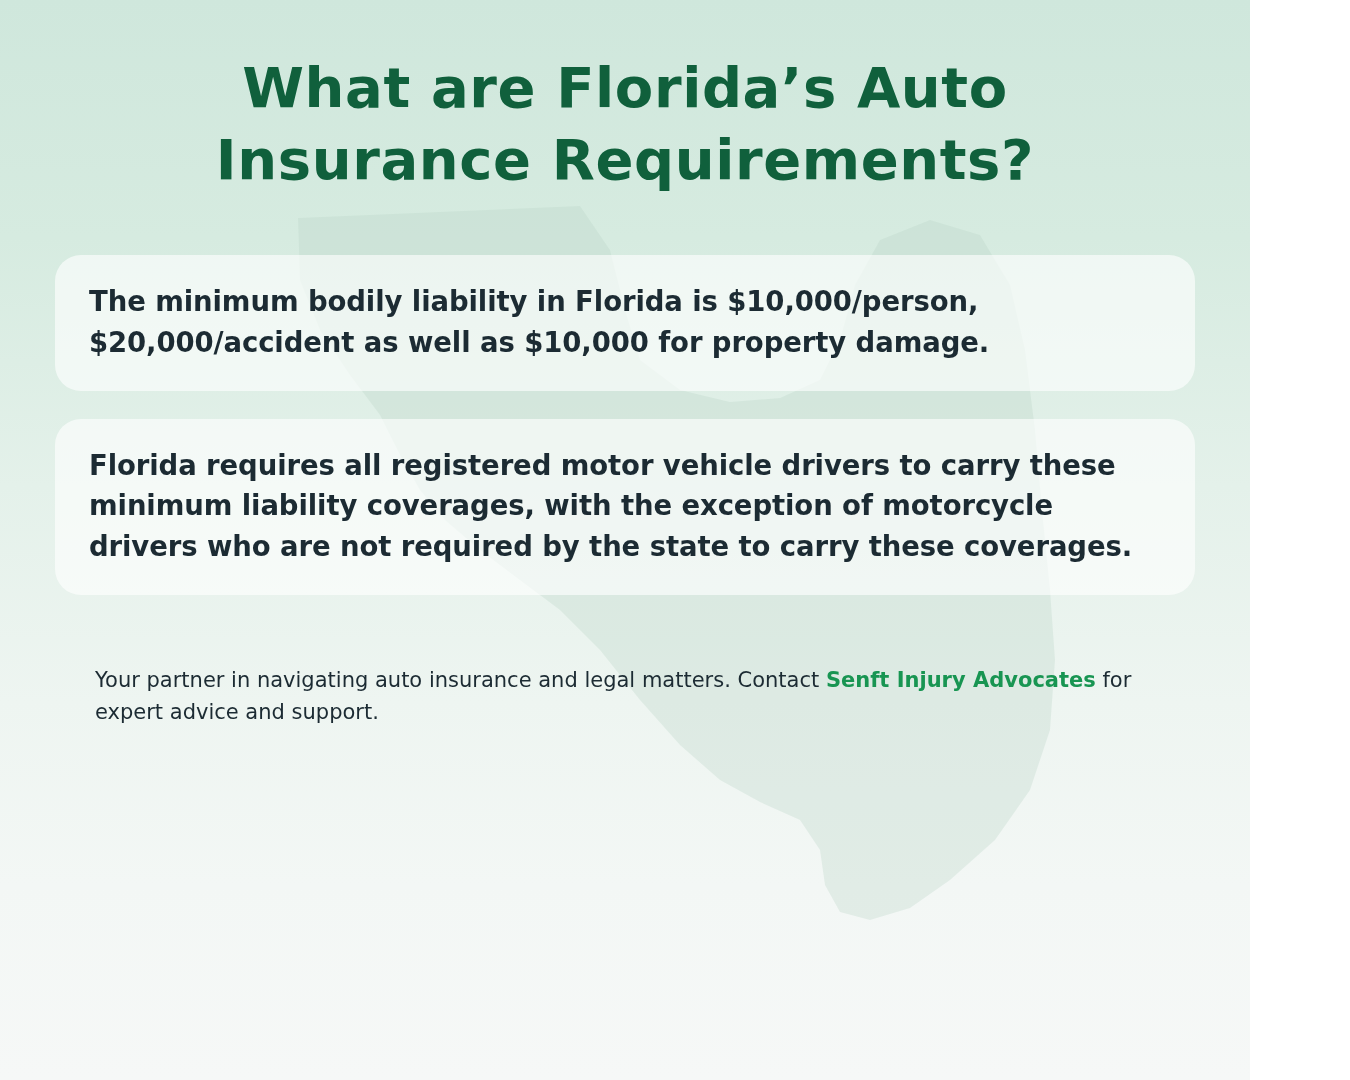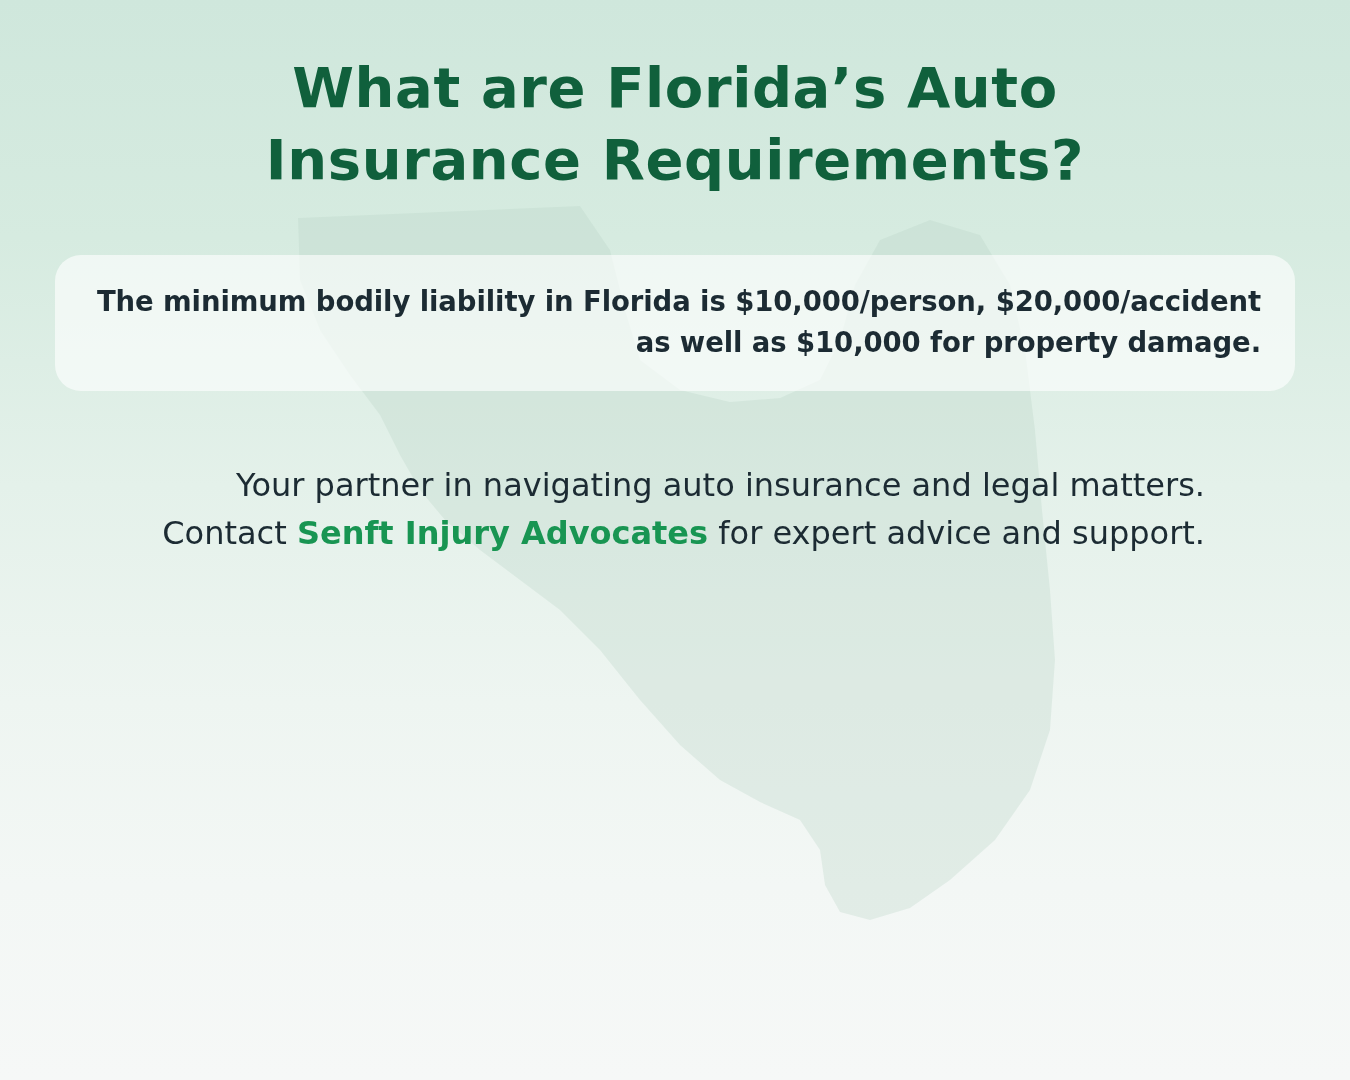--- a/index.html
+++ b/index.html
@@ -15,7 +15,7 @@
 
   .infographic {
     position: relative;
-    width: 1350px;
+    width: 1250px;
     height: 1080px;
     background: linear-gradient(180deg, #cfe7dc 0%, #d6ebe0 22%, #e4f1ea 45%, #eef5f1 65%, #f3f7f5 82%, #f6f8f7 100%);
     overflow: hidden;

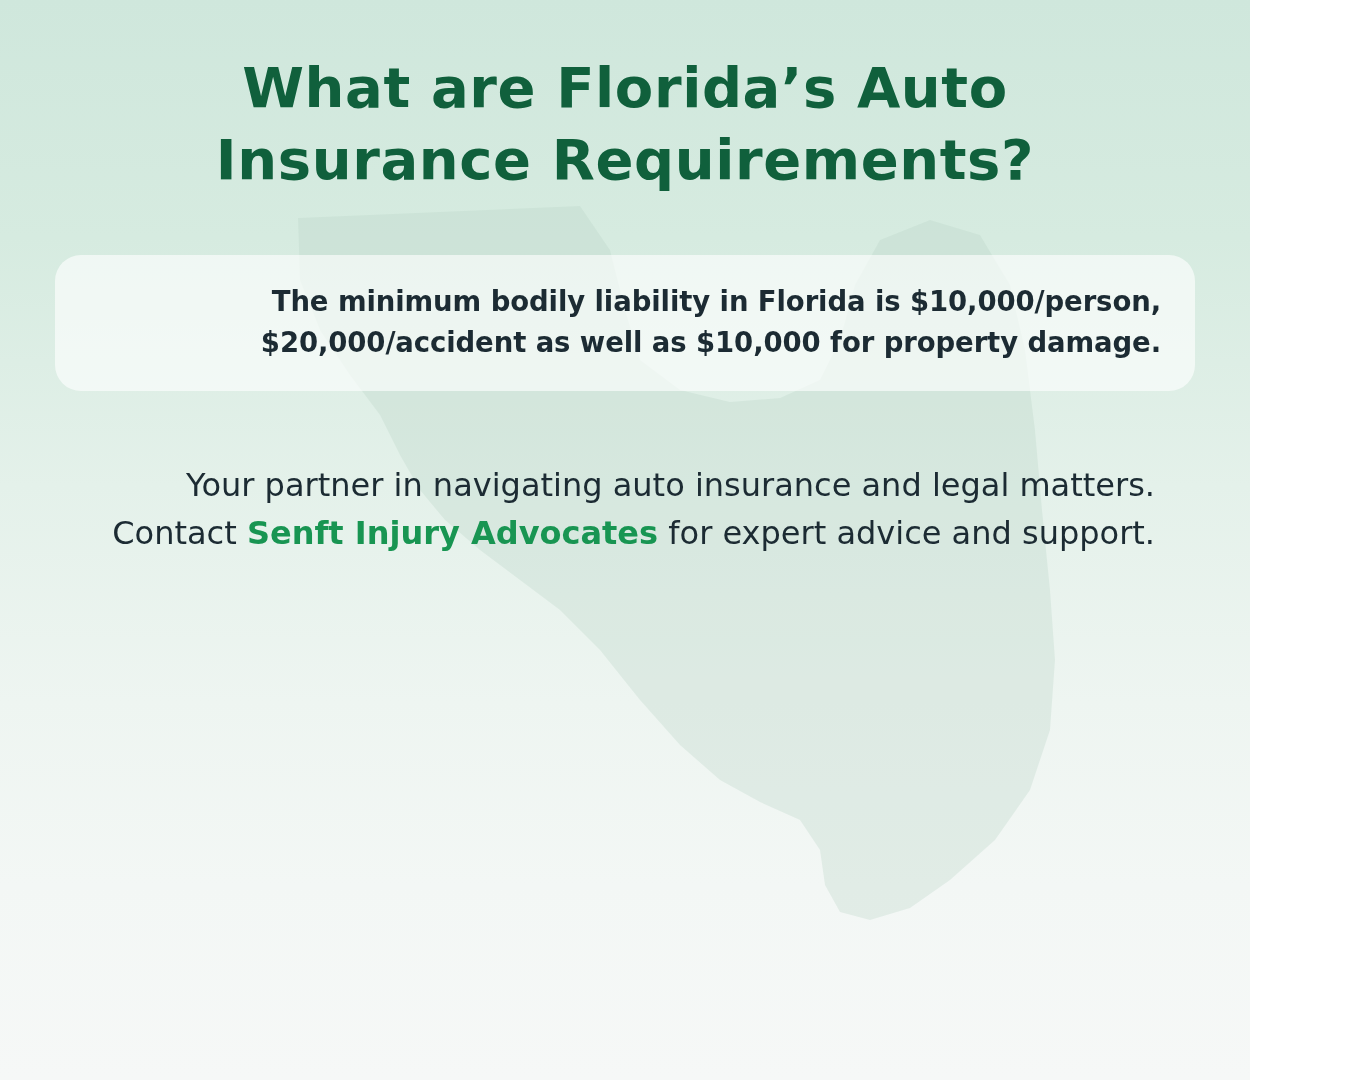--- a/index.html
+++ b/index.html
@@ -79,7 +79,6 @@
     font-size: 27.5px;
     line-height: 1.48;
     letter-spacing: -0.1px;
-    text-align: right;
   }
 
   .footer {

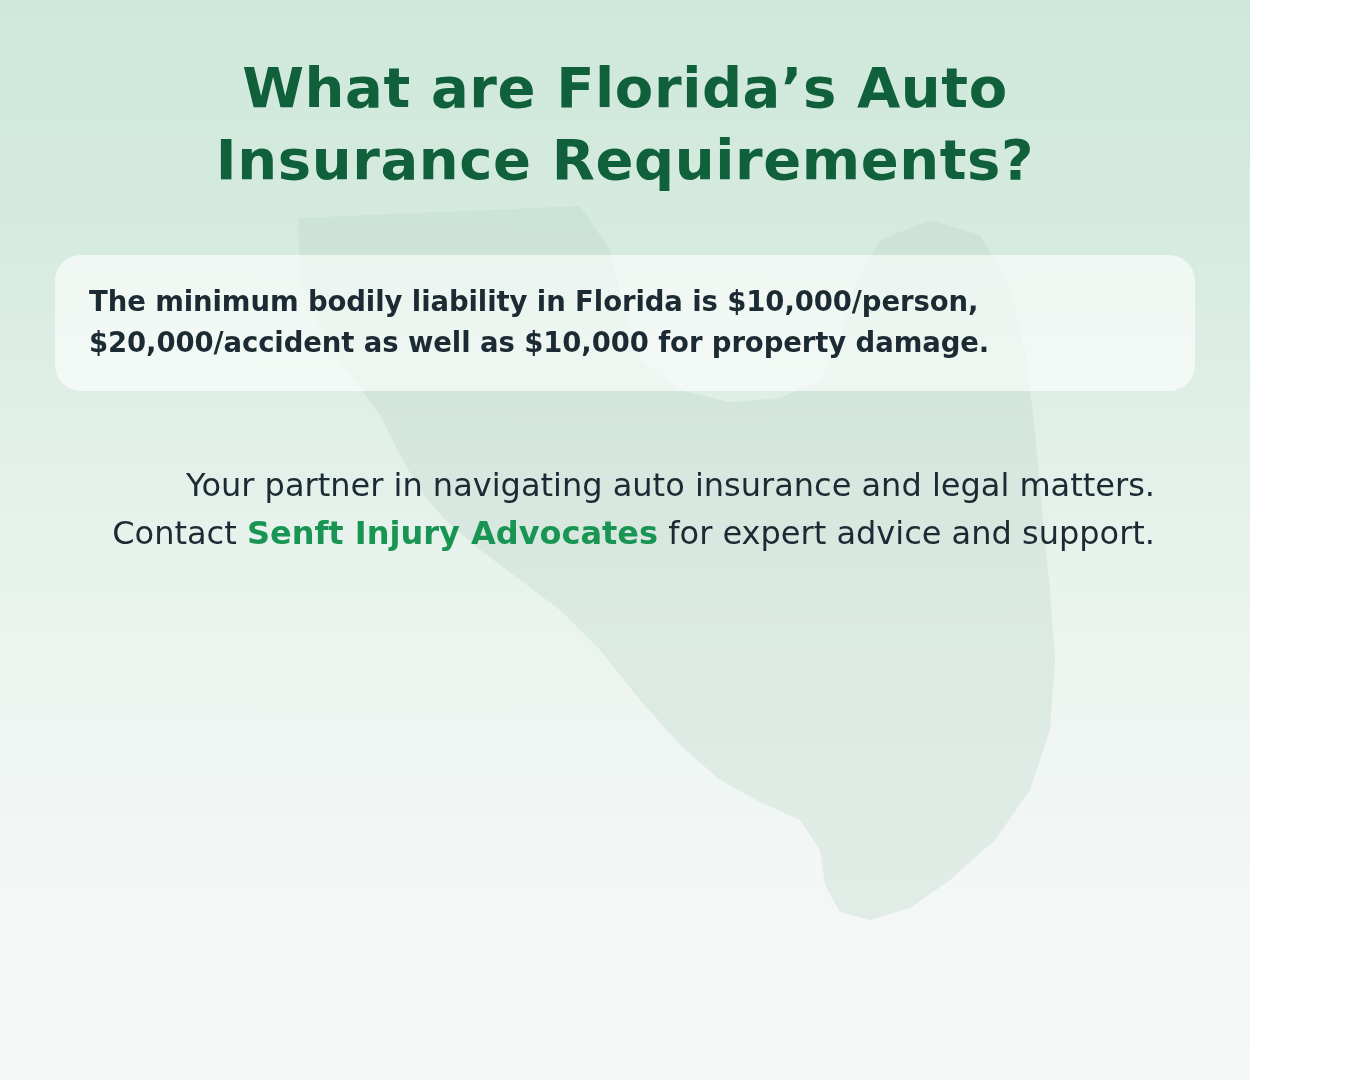--- a/index.html
+++ b/index.html
@@ -119,6 +119,9 @@
       </div>
 
 
+      <div class="card">
+        <p>Florida requires all registered motor vehicle drivers to carry these minimum liability coverages, with the exception of motorcycle drivers who are not required by the state to carry these coverages.</p>
+      </div>
 
     </div>
 

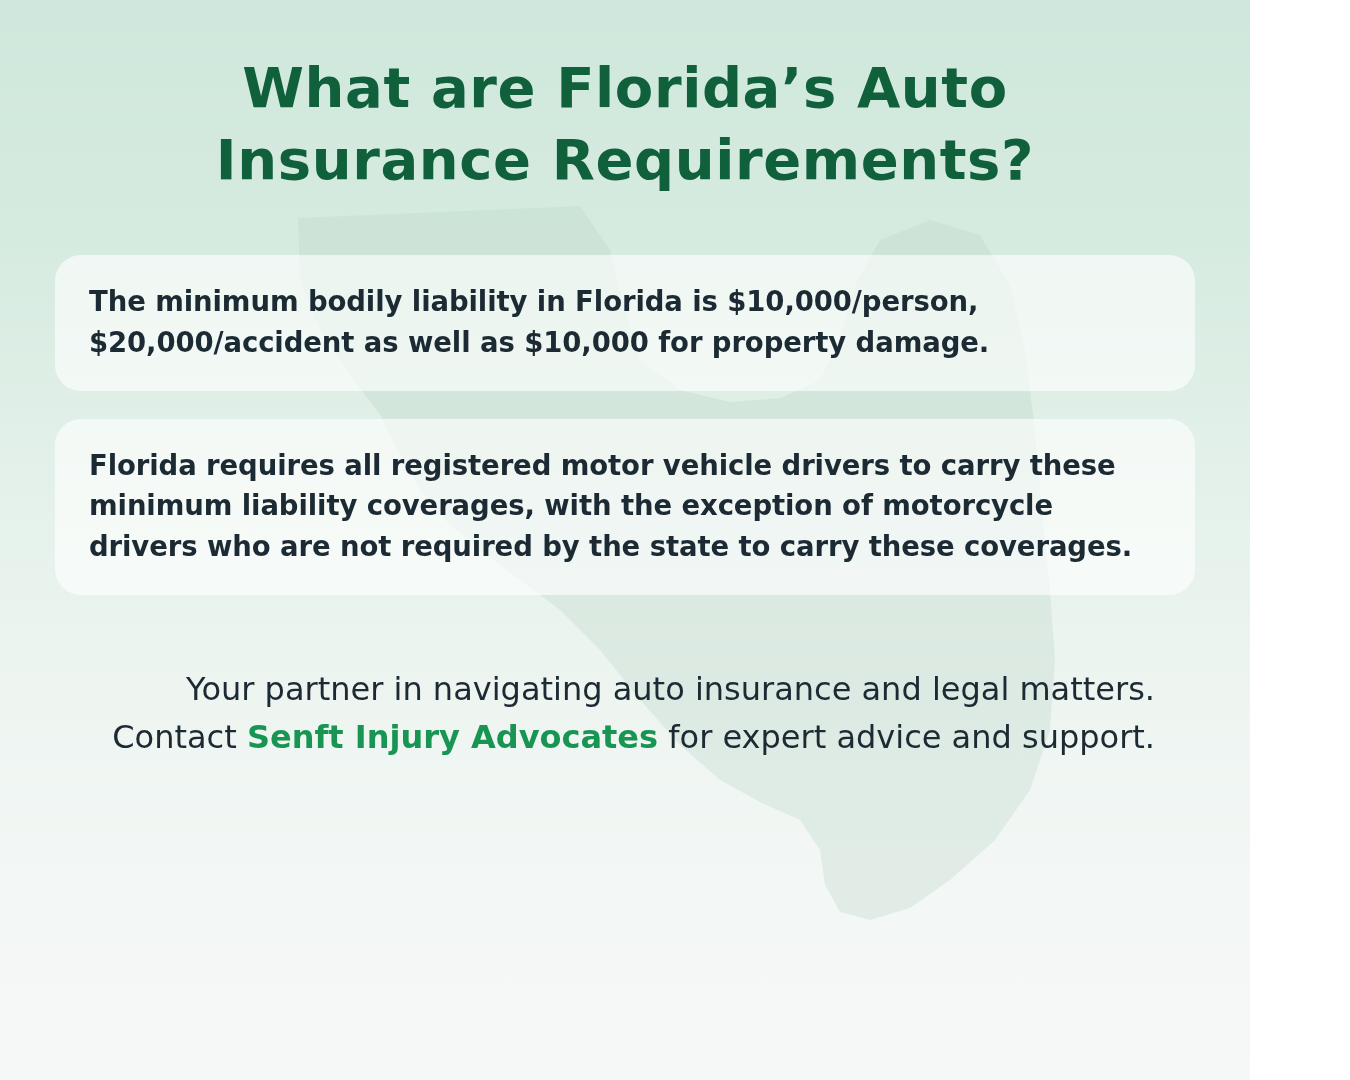--- a/index.html
+++ b/index.html
@@ -83,10 +83,10 @@
 
   .footer {
     margin-top: 70px;
-    text-align: right;
+    text-align: left;
     color: #1c2b33;
     font-family: "DejaVu Sans", sans-serif;
-    font-size: 32px;
+    font-size: 21px;
     line-height: 1.52;
     max-width: 1060px;
     margin-left: auto;

